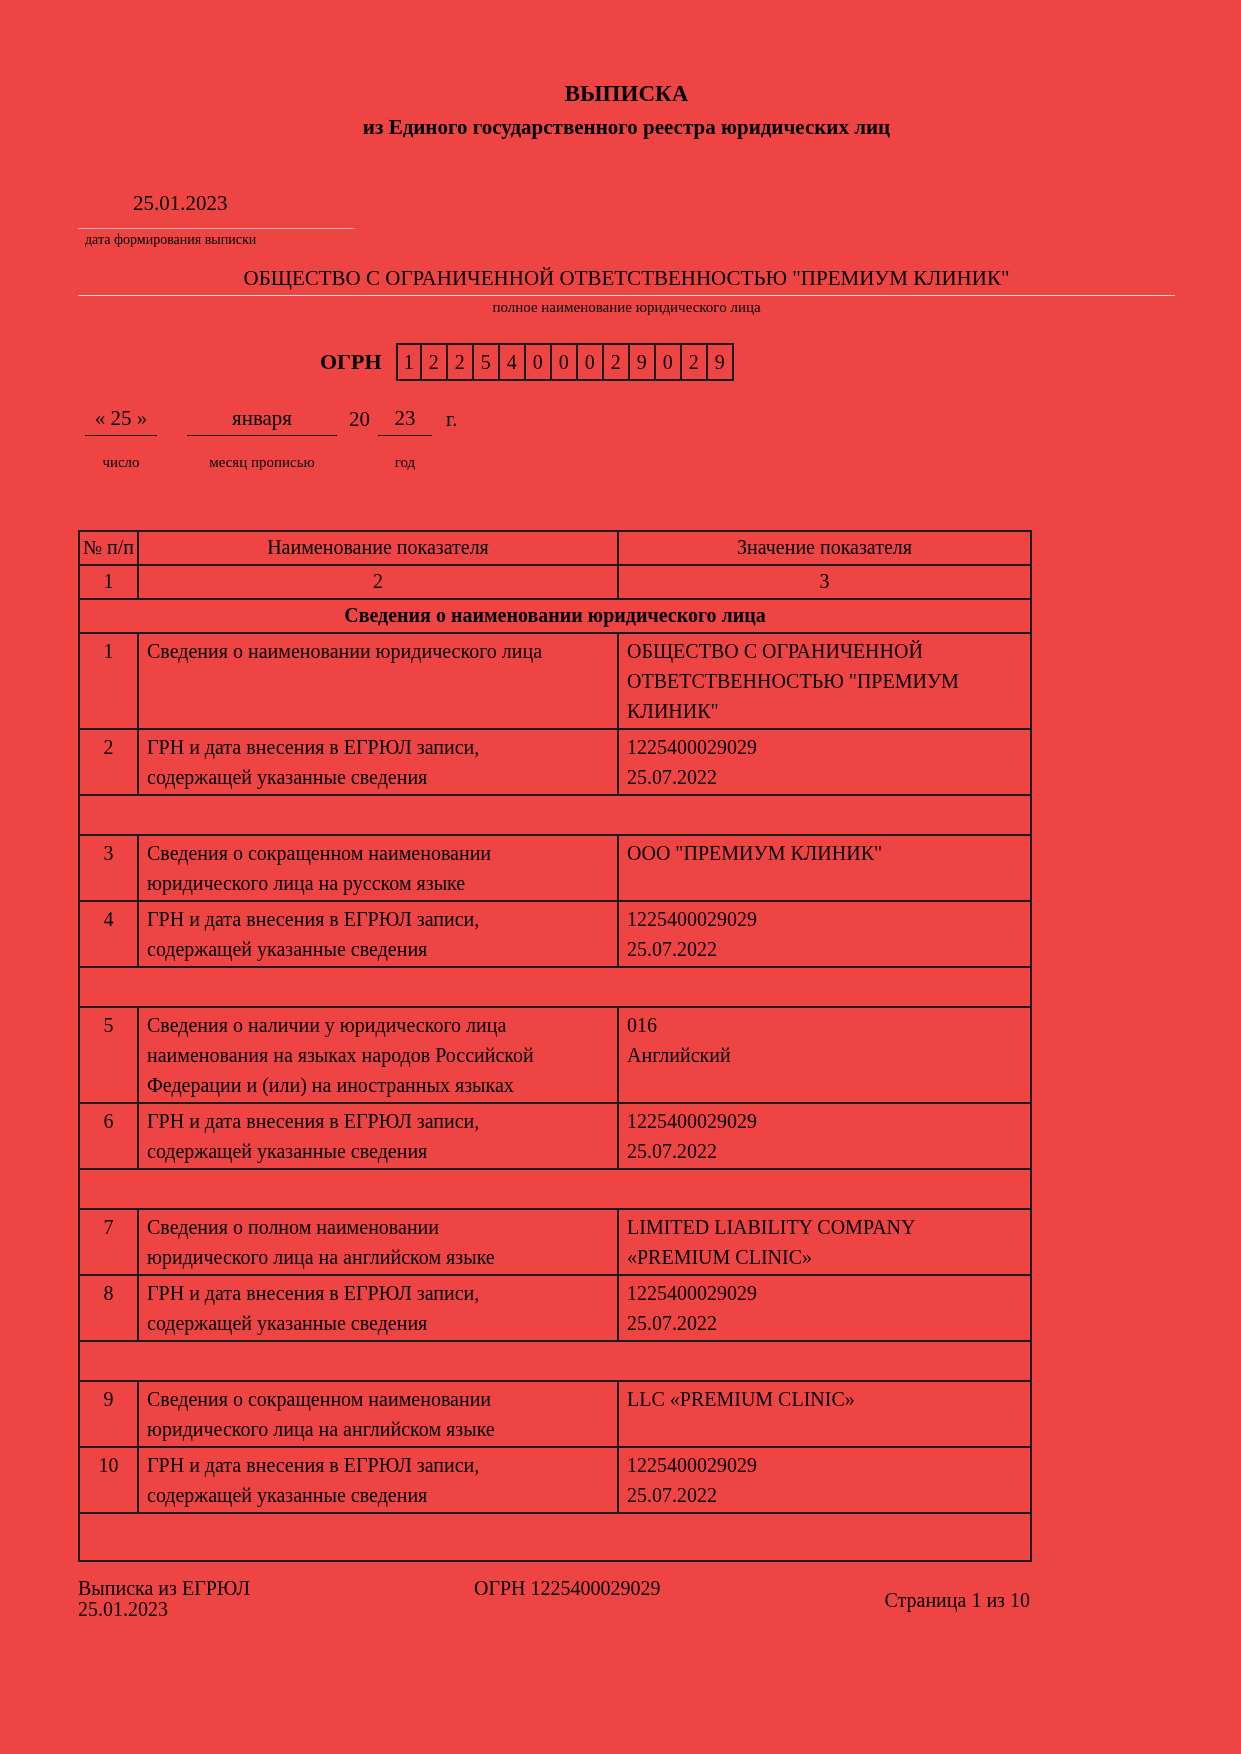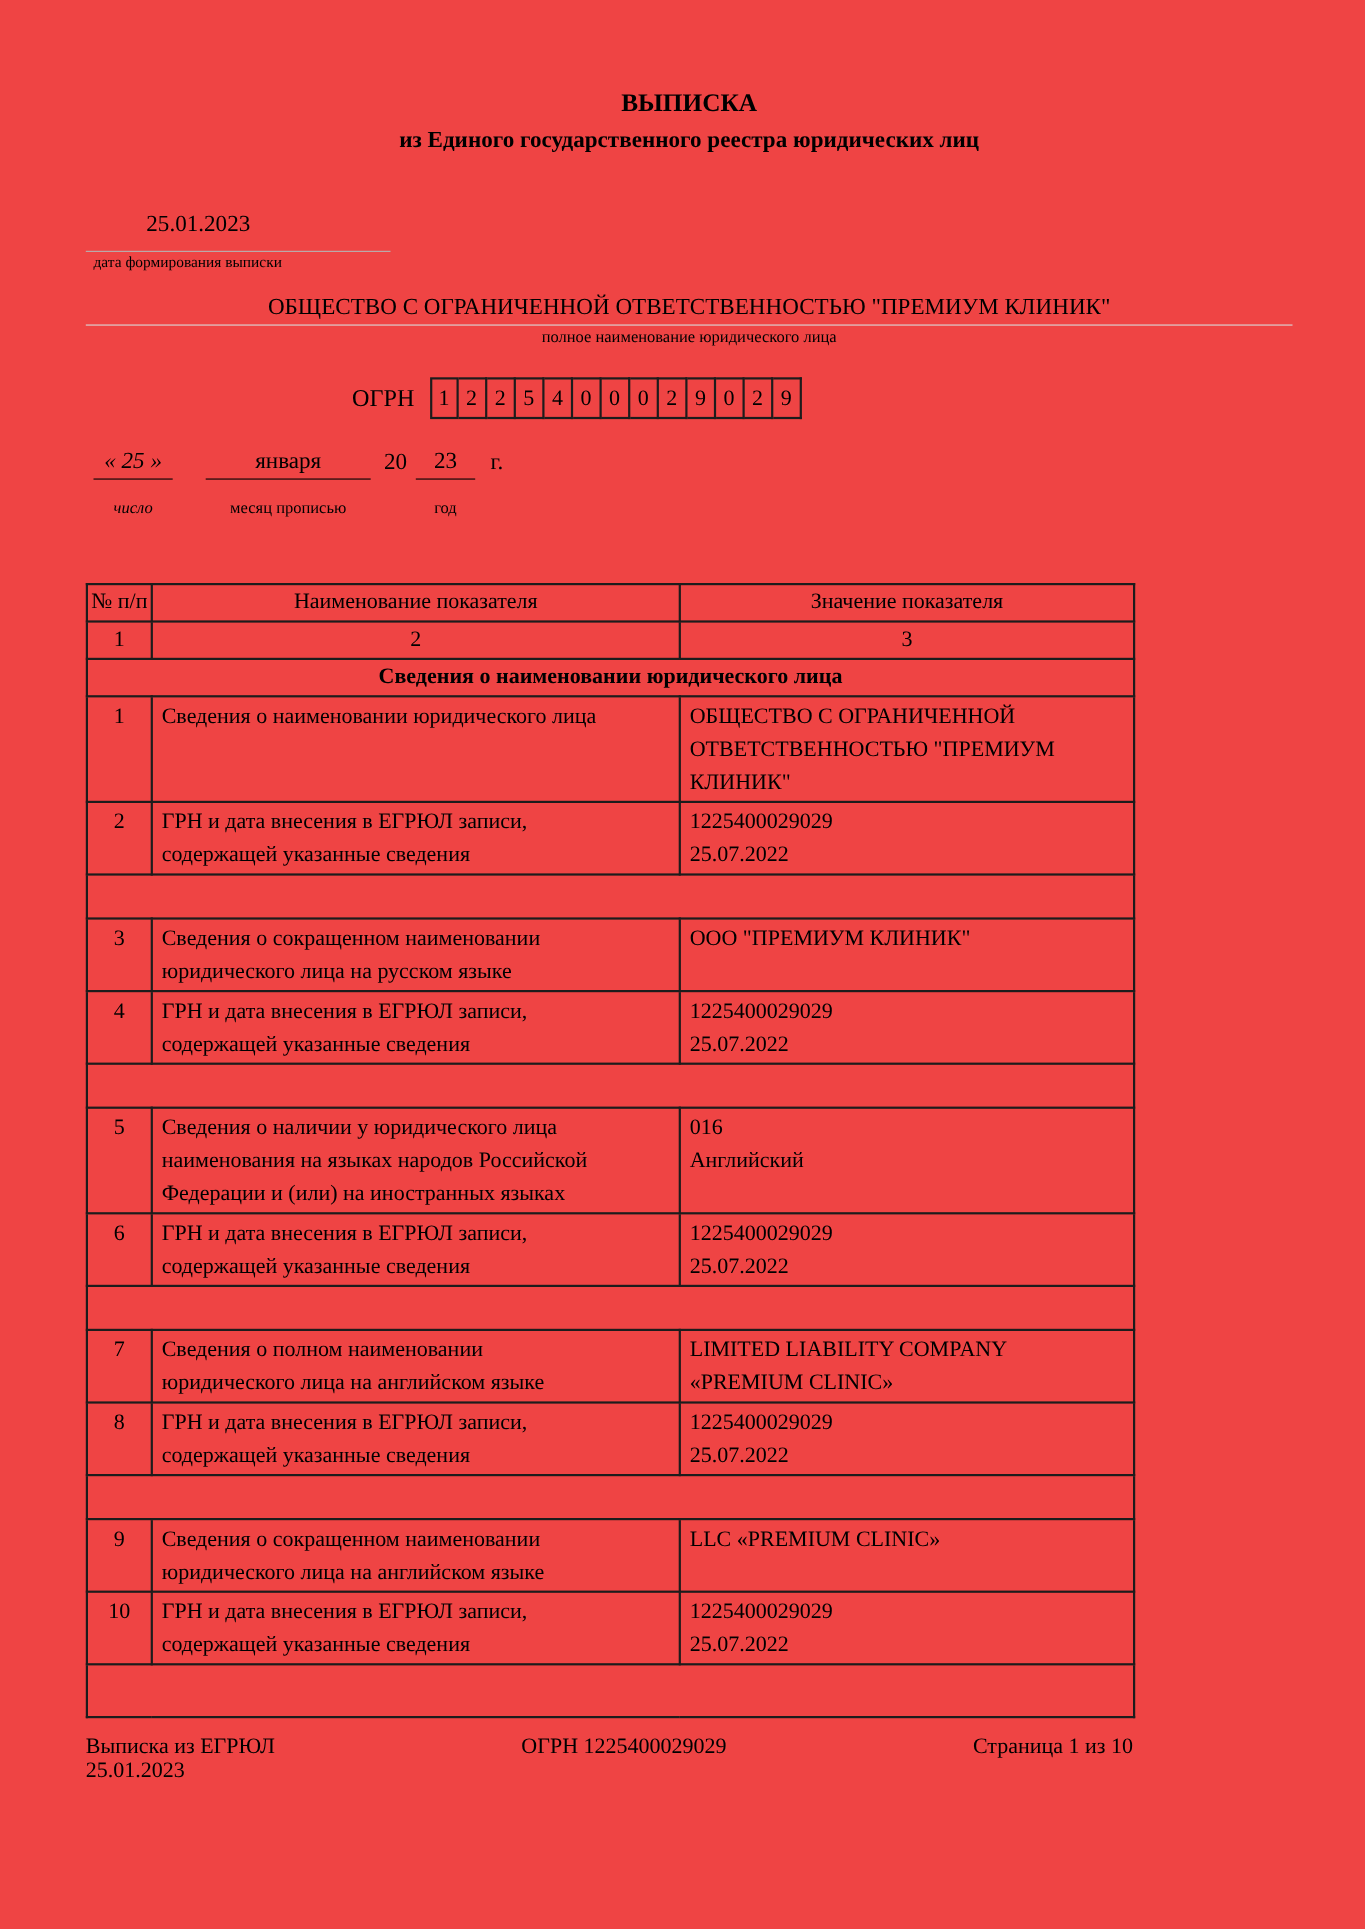--- a/index.html
+++ b/index.html
@@ -42,7 +42,7 @@
   }
   .company-label { text-align: center; font-size: 15px; line-height: 19px; margin-top: 2px; }
   .ogrn-row { margin-top: 26px; padding-left: 242px; display: flex; align-items: center; }
-  .ogrn-label { font-size: 22px; font-weight: normal; margin-right: 14px; }
+  .ogrn-label { font-size: 22px; font-weight: bold; margin-right: 14px; }
   .ogrn-boxes { display: flex; }
   .ogrn-box {
     width: 26px; height: 38px;

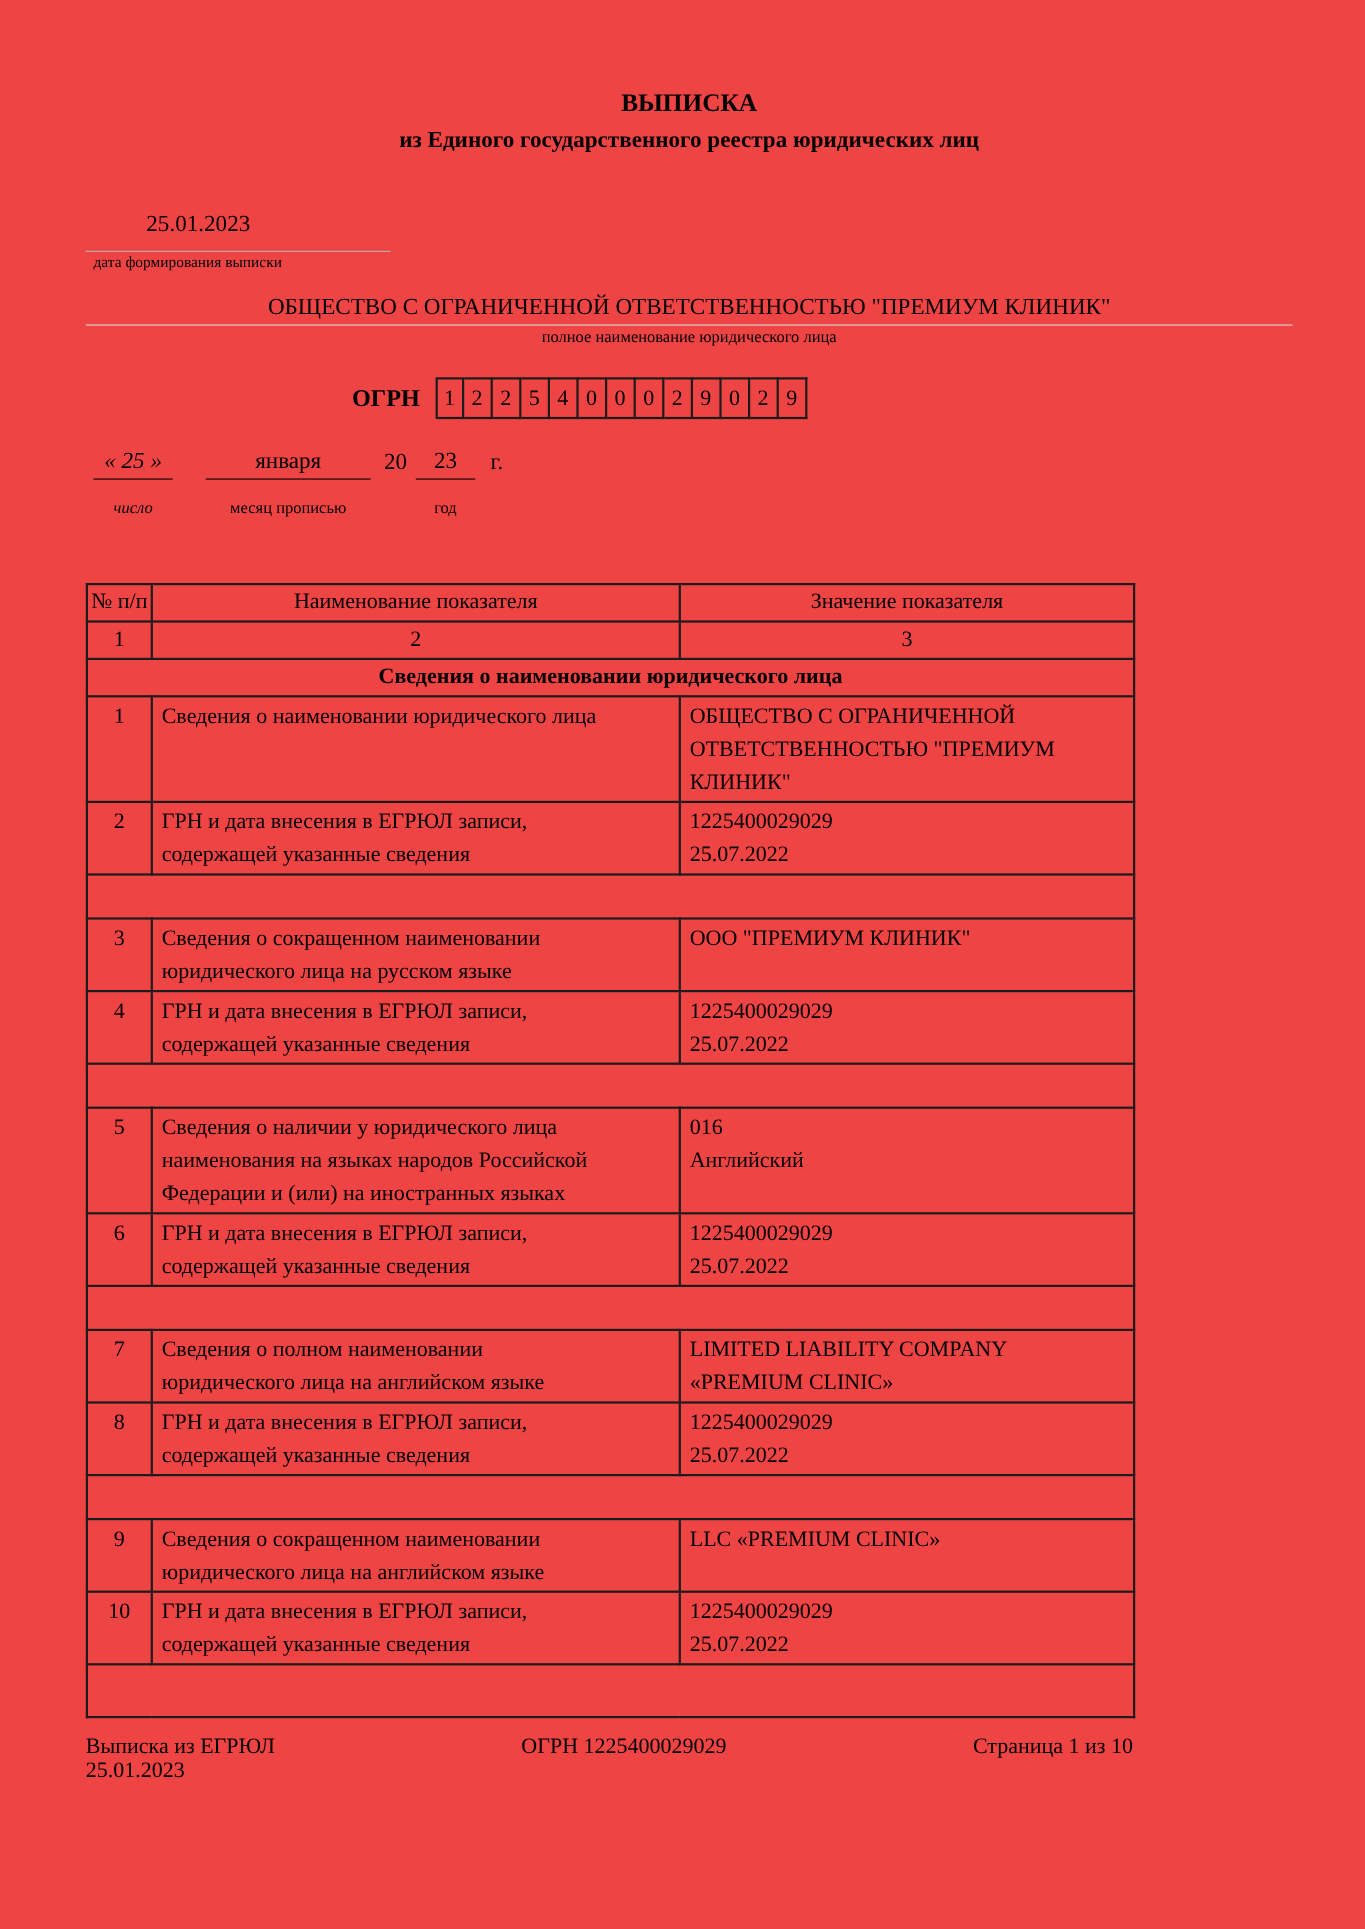--- a/index.html
+++ b/index.html
@@ -138,7 +138,7 @@
 
 
   <div class="asof">
-    <span class="blank" style="width:72px; margin-left:7px;font-style:italic;">
+    <span class="blank" style="width:72px; margin-left:7px;">
       <span class="blank-value">« 25 »</span>
       <span class="blank-label">число</span>
     </span>

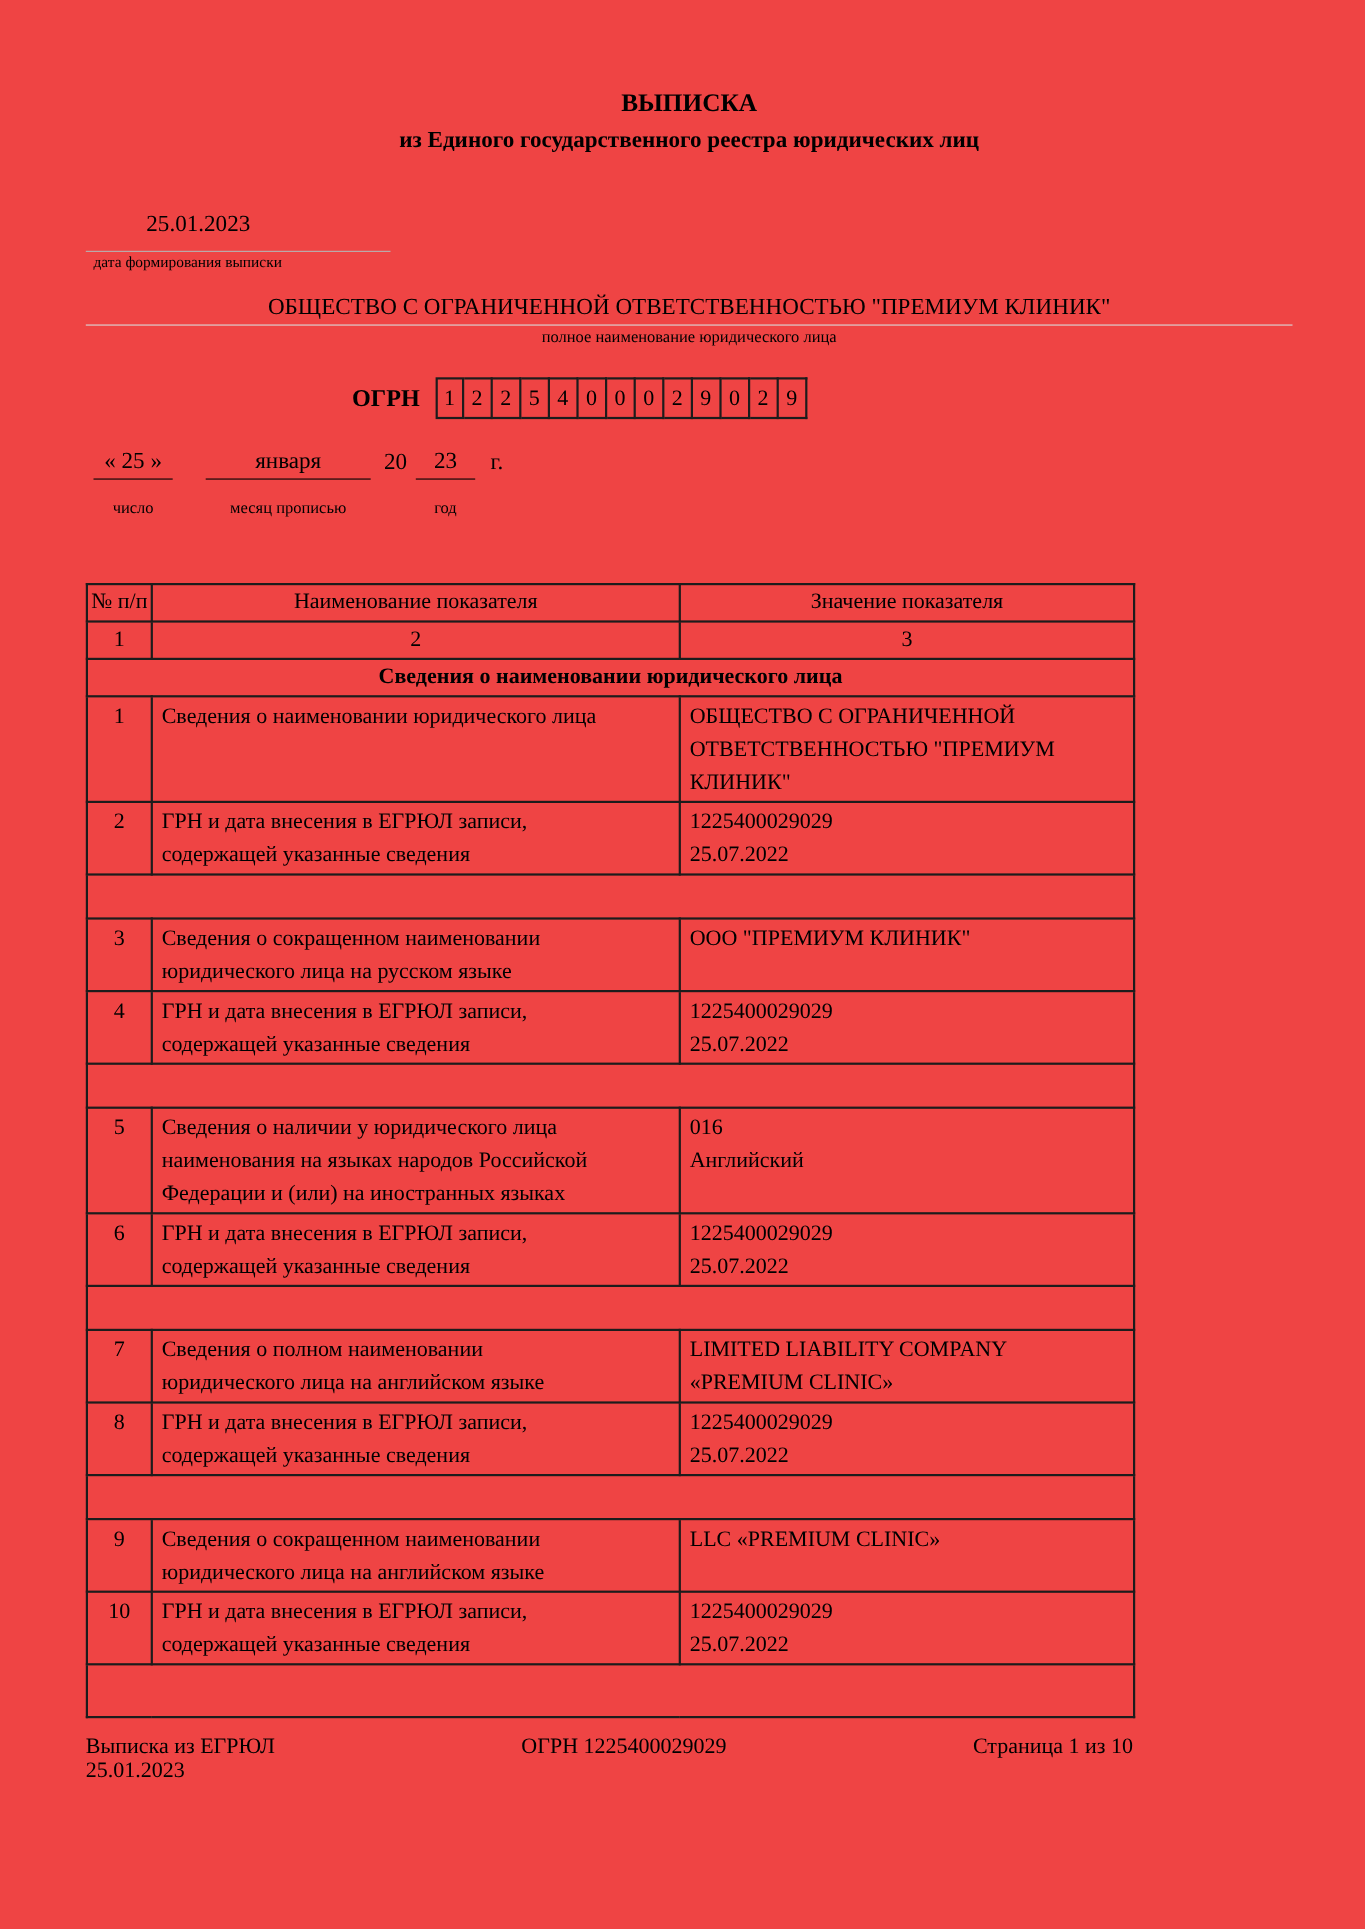--- a/index.html
+++ b/index.html
@@ -95,7 +95,7 @@
   }
   .footer-left { text-align: left; }
   .footer-center { text-align: center; }
-  .footer-right { text-align: left; }
+  .footer-right { text-align: left; margin-top: 12px; }
 </style>
 </head>
 <body>

